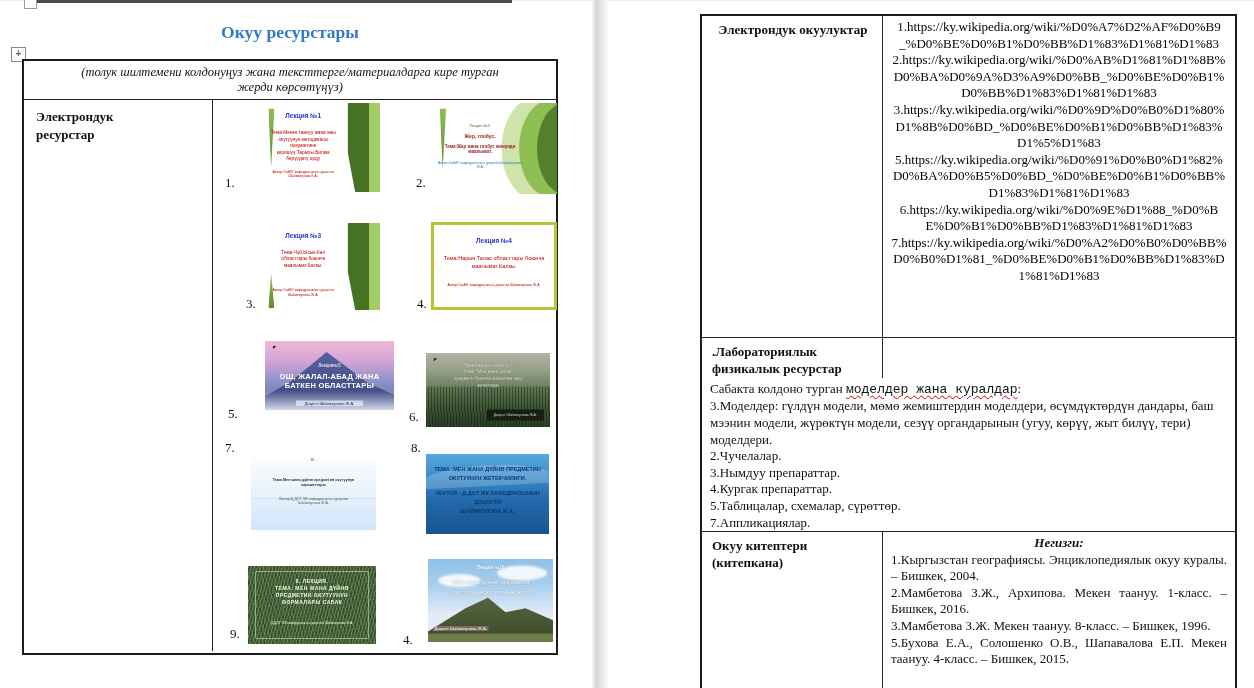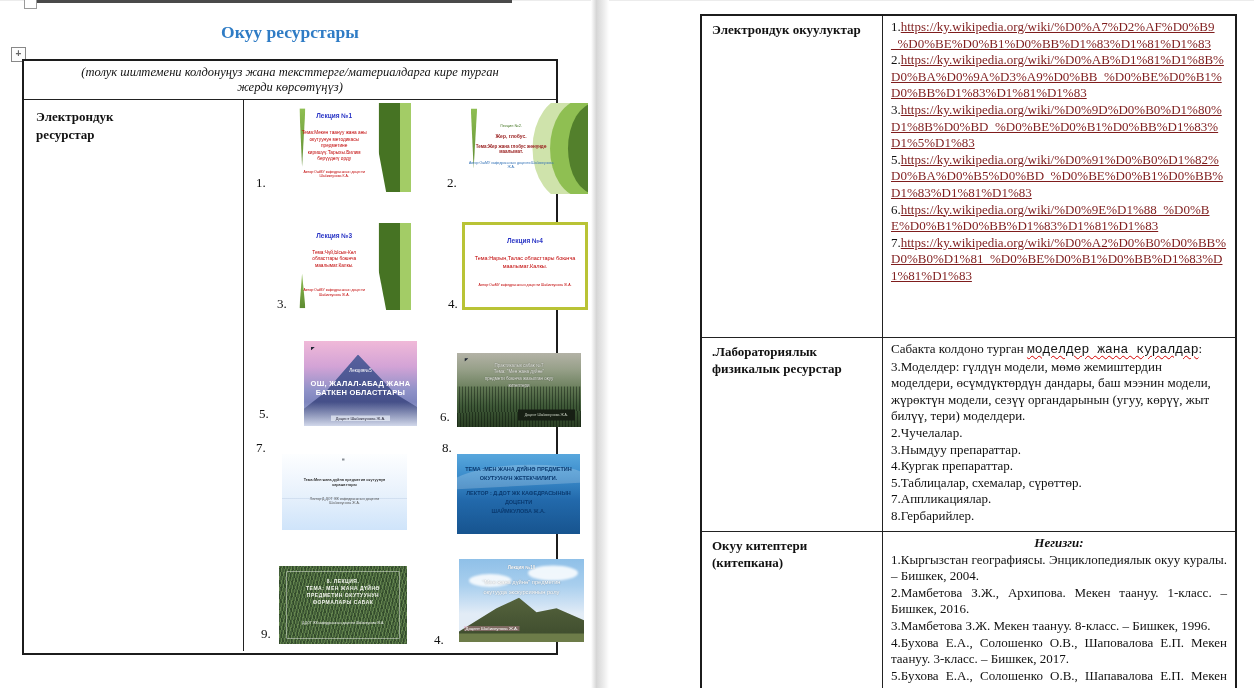--- a/index.html
+++ b/index.html
@@ -143,7 +143,7 @@
   .rtable{left:700px;top:14px;width:537px;border:2px solid #1c1c1c;background:#fff;box-sizing:border-box;}
   .rrow{display:flex;box-sizing:border-box;}
   .rrow + .rrow{border-top:1.5px solid #222;}
-  .r1{height:321px;} .r2{height:194px;} .r3{height:175px;}
+  .r1{height:321px;text-align:center;} .r2{height:194px;} .r3{height:175px;}
   .rlabel{width:181px;border-right:1.5px solid #222;box-sizing:border-box;
     padding:6px 8px 0 10px;font-weight:bold;font-size:13px;line-height:1.3;}
   .rcontent{flex:1;box-sizing:border-box;padding:3px 8px 0 8px;font-size:13px;line-height:16.6px;overflow:hidden;}

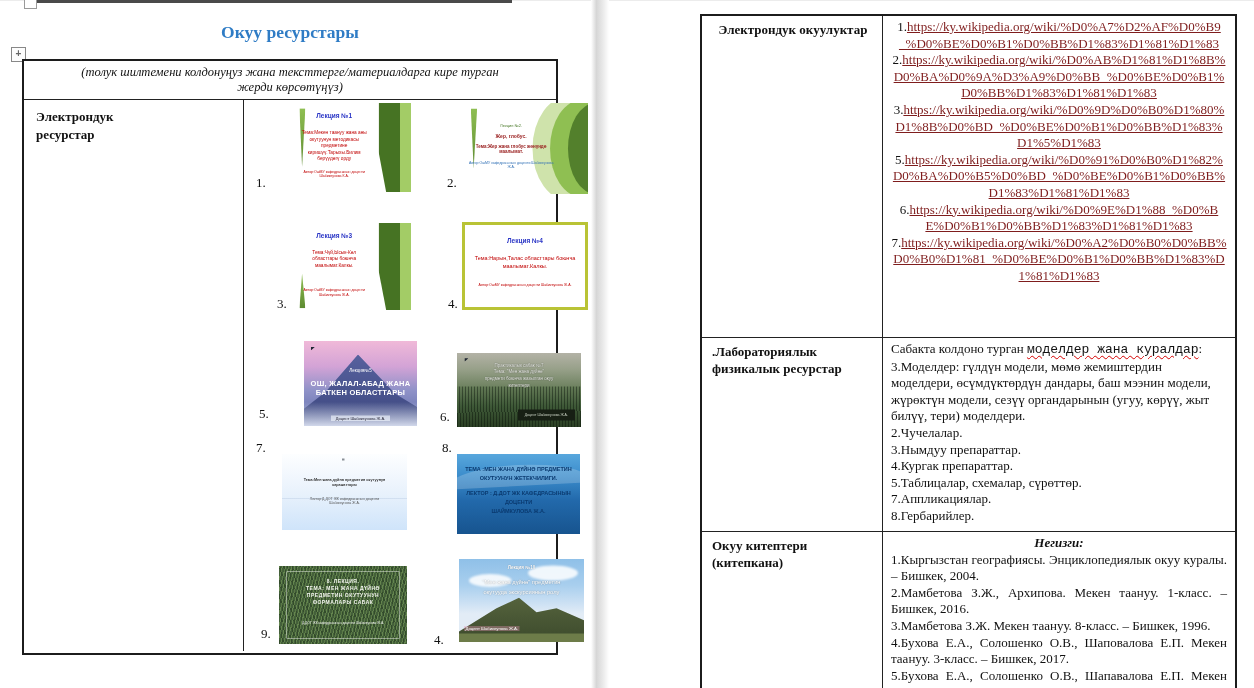--- a/index.html
+++ b/index.html
@@ -149,7 +149,7 @@
   .rcontent{flex:1;box-sizing:border-box;padding:3px 8px 0 8px;font-size:13px;line-height:16.6px;overflow:hidden;}
   .link-line{overflow-wrap:anywhere;word-break:break-all;}
   .link-line .lnum{color:#111;}
-  .link-line a{color:#7f1d1d;text-decoration:underline;cursor:pointer;}
+  .link-line a{color:#000000;cursor:pointer;}
   .lab-mark{text-decoration:underline wavy #d40000 1px;text-underline-offset:2px;font-family:Liberation Mono, monospace;}
   .lab-item{overflow-wrap:anywhere;}
   .books-heading{text-align:center;font-weight:bold;font-style:italic;}

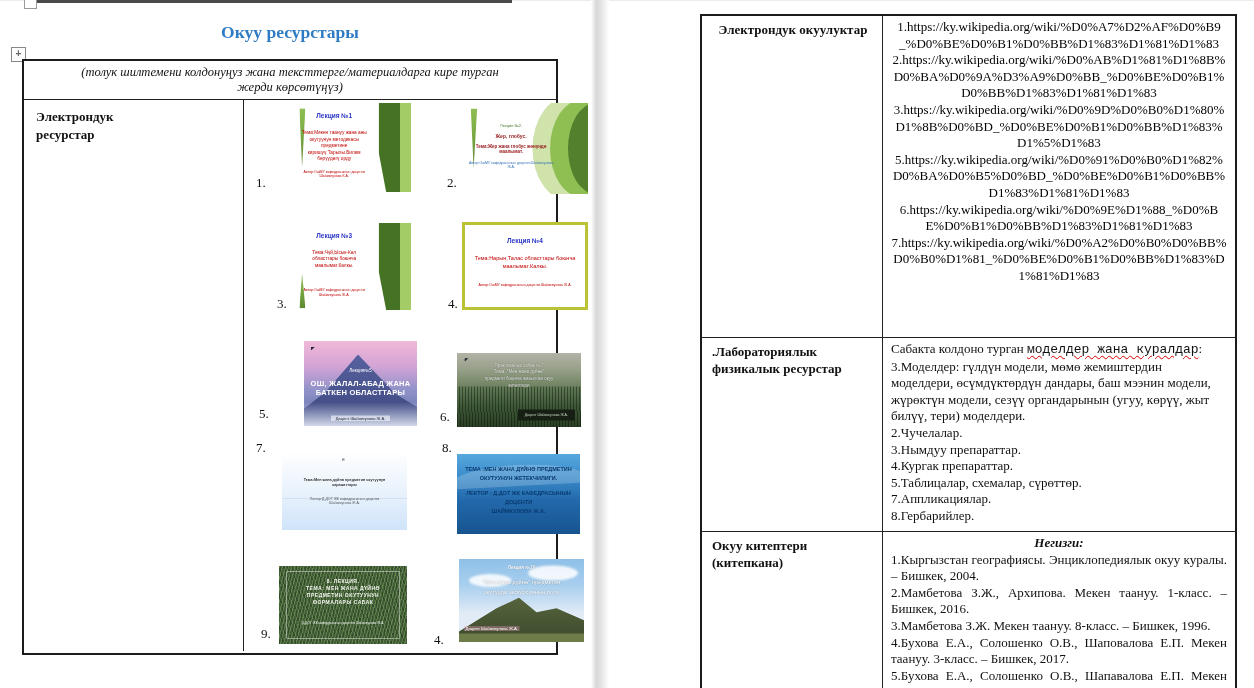--- a/index.html
+++ b/index.html
@@ -24,7 +24,7 @@
   .lhead{height:39px;border-bottom:1.5px solid #222;box-sizing:border-box;
     font-style:italic;text-align:center;font-size:12.5px;line-height:15px;padding:4px 40px 0 40px;}
   .lbody{display:flex;height:551px;}
-  .lcell-label{width:220px;border-right:1.5px solid #222;box-sizing:border-box;padding:8px 12px;}
+  .lcell-label{width:189px;border-right:1.5px solid #222;box-sizing:border-box;padding:8px 12px;}
   .lcell-label .lbl{font-weight:bold;font-size:13px;line-height:1.35;max-width:120px;}
   .lcell-slides{flex:1;position:relative;}
 

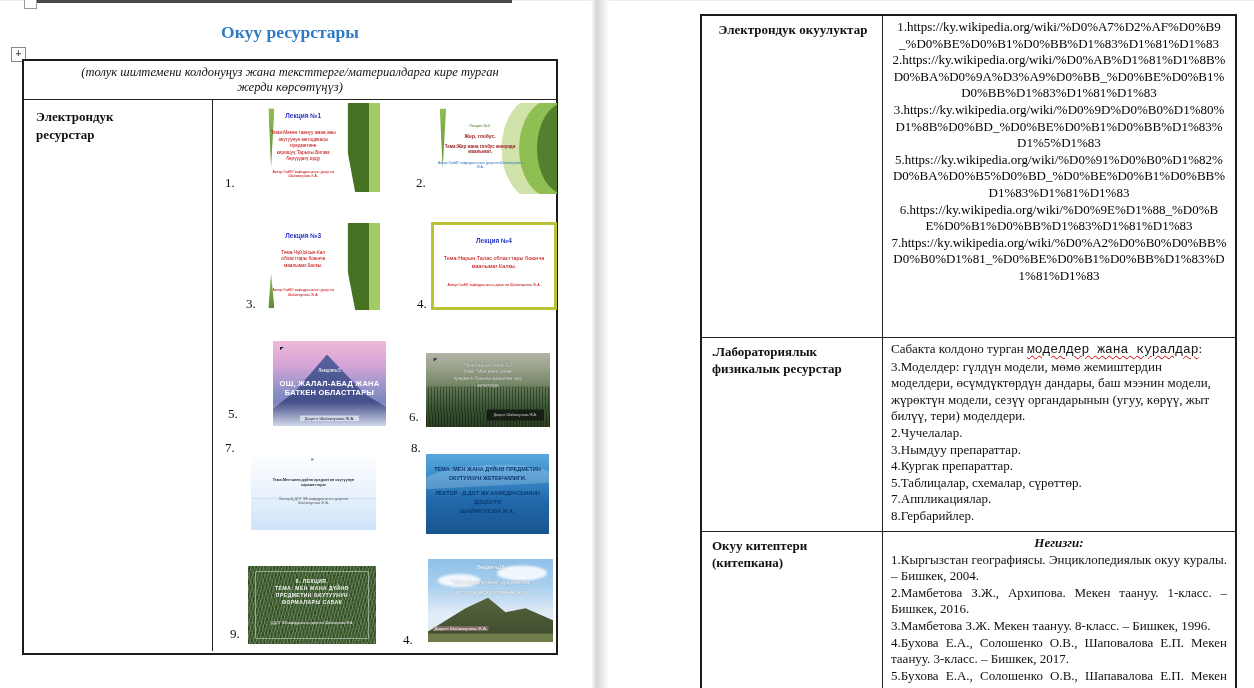--- a/index.html
+++ b/index.html
@@ -143,7 +143,7 @@
   .rtable{left:700px;top:14px;width:537px;border:2px solid #1c1c1c;background:#fff;box-sizing:border-box;}
   .rrow{display:flex;box-sizing:border-box;}
   .rrow + .rrow{border-top:1.5px solid #222;}
-  .r1{height:321px;text-align:center;} .r2{height:194px;} .r3{height:175px;}
+  .r1{height:321px;text-align:center;} .r2{height:194px;flex-direction:column;} .r3{height:175px;}
   .rlabel{width:181px;border-right:1.5px solid #222;box-sizing:border-box;
     padding:6px 8px 0 10px;font-weight:bold;font-size:13px;line-height:1.3;}
   .rcontent{flex:1;box-sizing:border-box;padding:3px 8px 0 8px;font-size:13px;line-height:16.6px;overflow:hidden;}

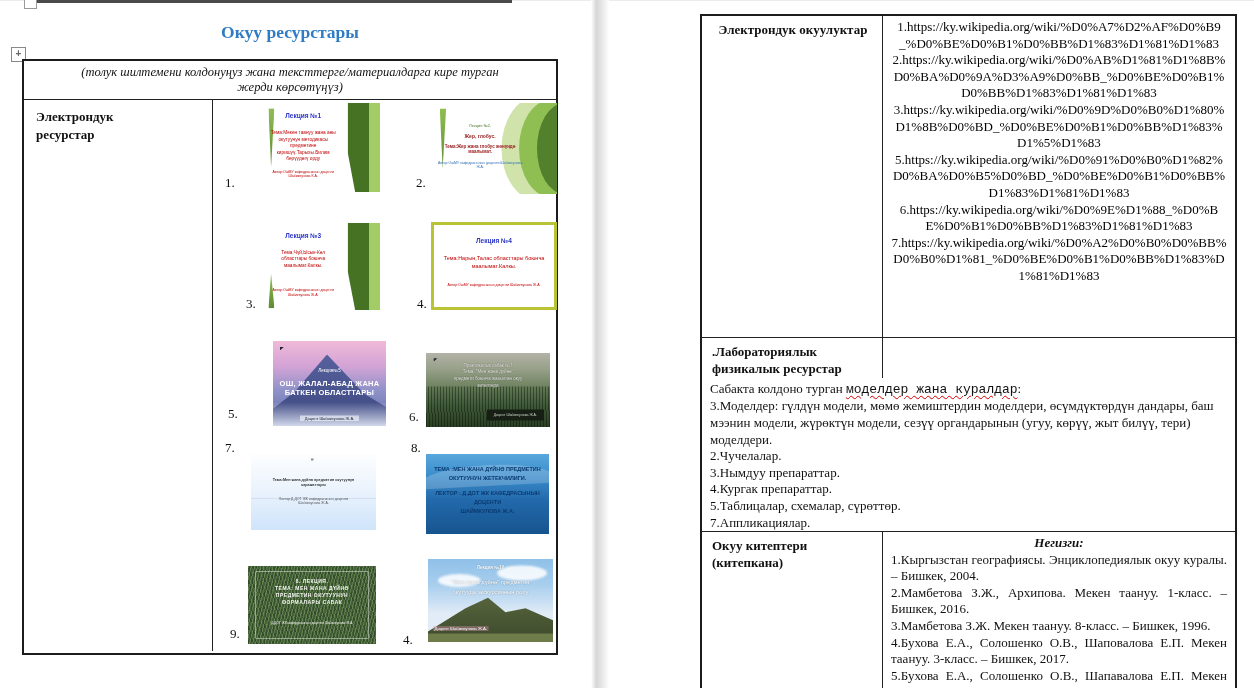--- a/index.html
+++ b/index.html
@@ -36,7 +36,7 @@
   .s2{left:218px;top:3px;width:126px;height:91px;}
   .s3{left:47px;top:123px;width:120px;height:87px;}
   .s4{left:218px;top:122px;width:126px;height:88px;box-sizing:border-box;border:3px solid #b9c335;}
-  .s5{left:60px;top:241px;width:113px;height:85px;}
+  .s5{left:52px;top:241px;width:113px;height:69px;padding-left:16px;}
   .s6{left:213px;top:253px;width:124px;height:74px;}
   .s7{left:38px;top:354px;width:125px;height:76px;}
   .s8{left:213px;top:354px;width:123px;height:80px;}

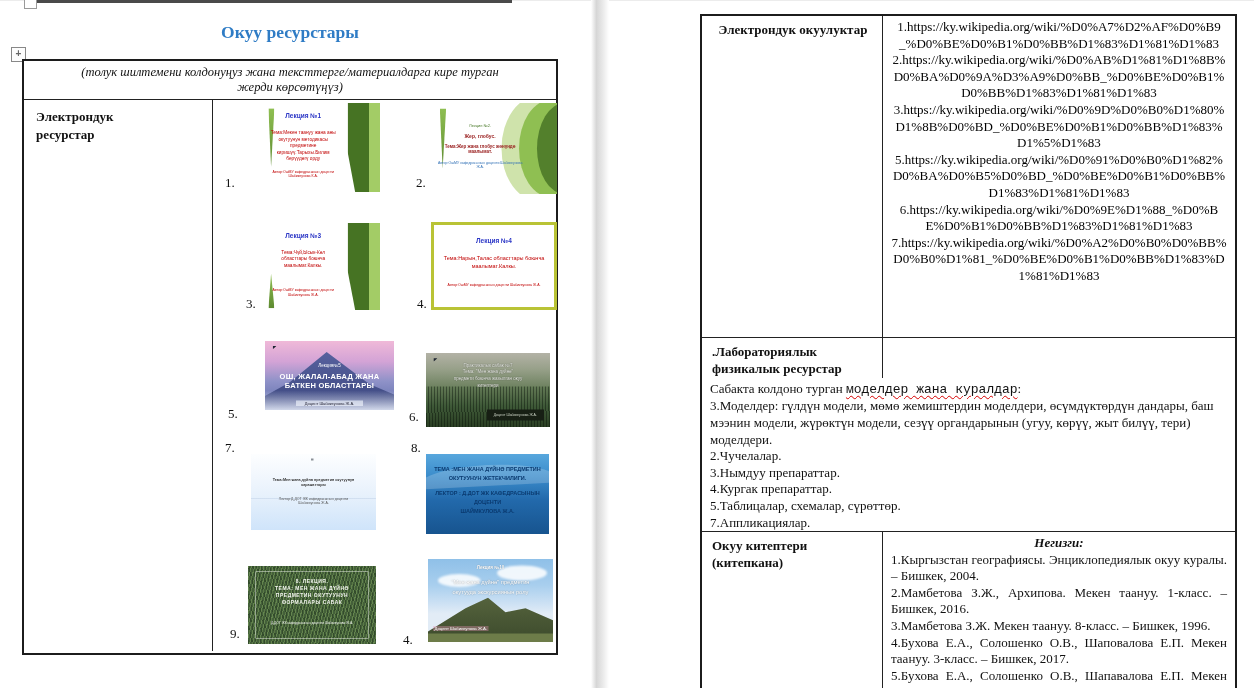--- a/index.html
+++ b/index.html
@@ -349,7 +349,6 @@
       <div class="book-item">1.Кыргызстан географиясы. Энциклопедиялык окуу куралы. – Бишкек, 2004.</div>
       <div class="book-item">2.Мамбетова З.Ж., Архипова. Мекен таануу. 1-класс. – Бишкек, 2016.</div>
       <div class="book-item">3.Мамбетова З.Ж. Мекен таануу. 8-класс. – Бишкек, 1996.</div>
-      <div class="book-item">4.Бухова Е.А., Солошенко О.В., Шаповалова Е.П. Мекен таануу. 3-класс. – Бишкек, 2017.</div>
       <div class="book-item">5.Бухова Е.А., Солошенко О.В., Шапавалова Е.П. Мекен таануу. 4-класс. – Бишкек, 2015.</div>
     </div>
   </div>

